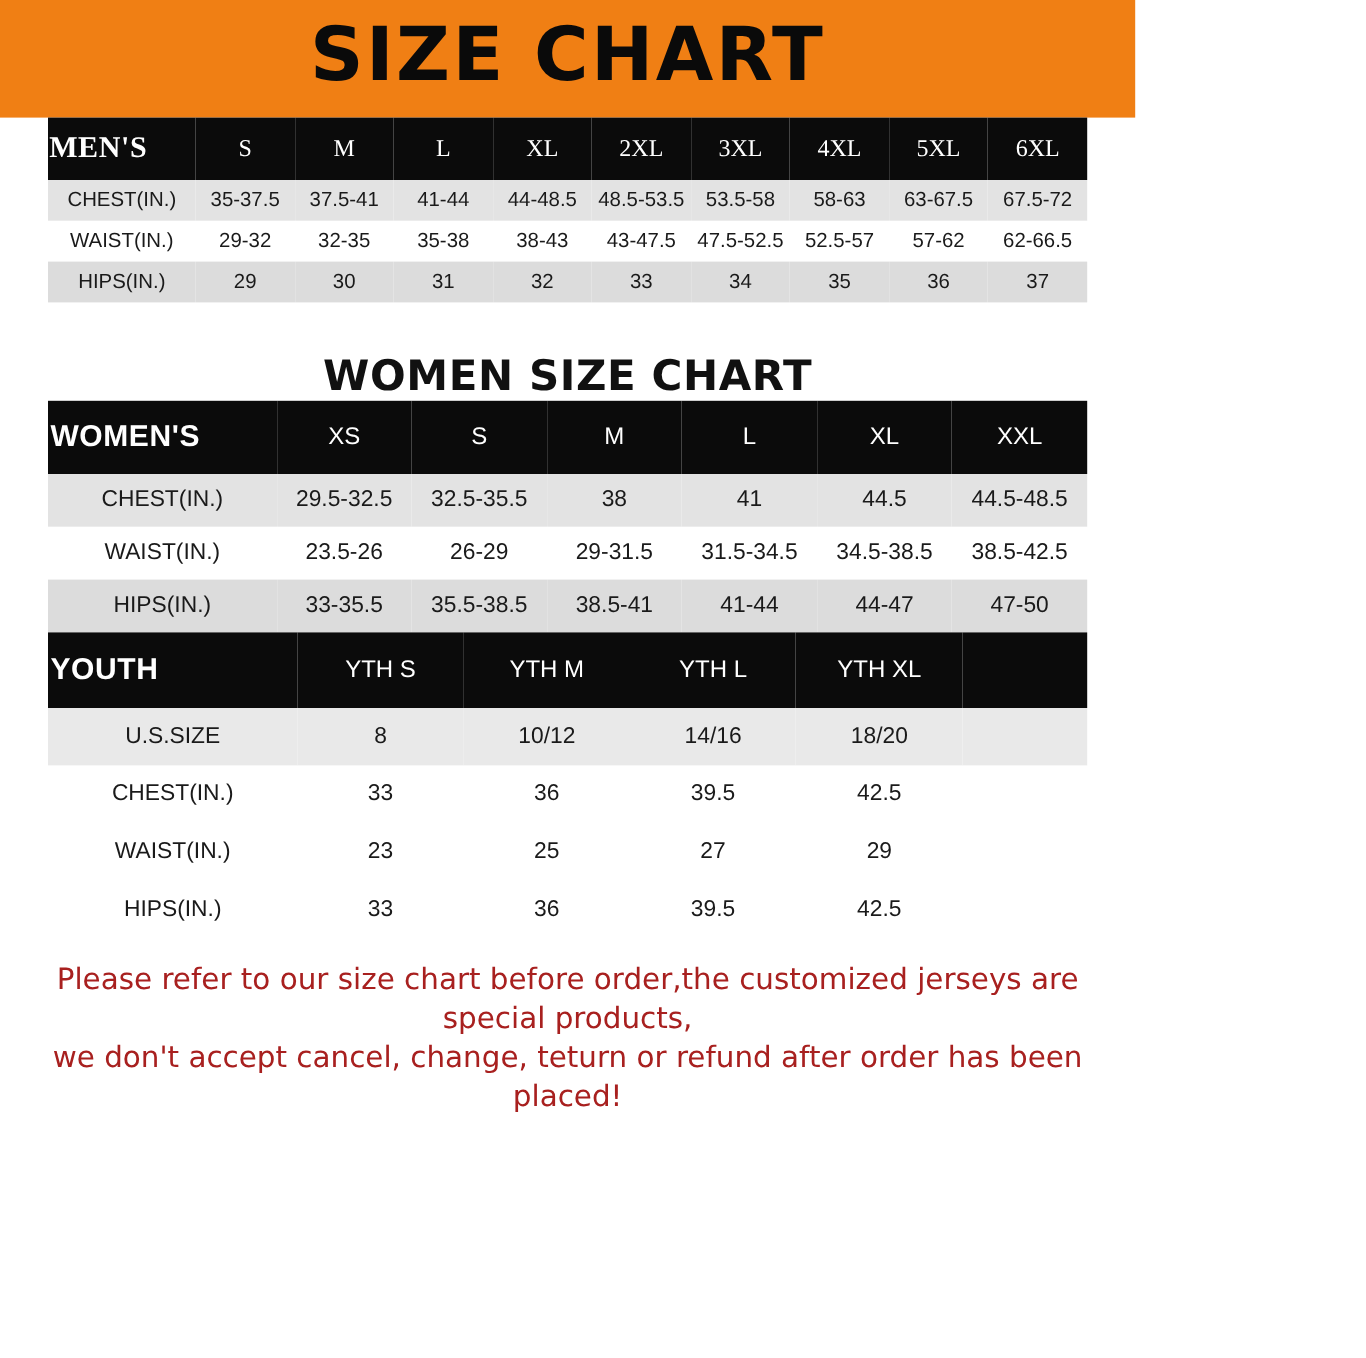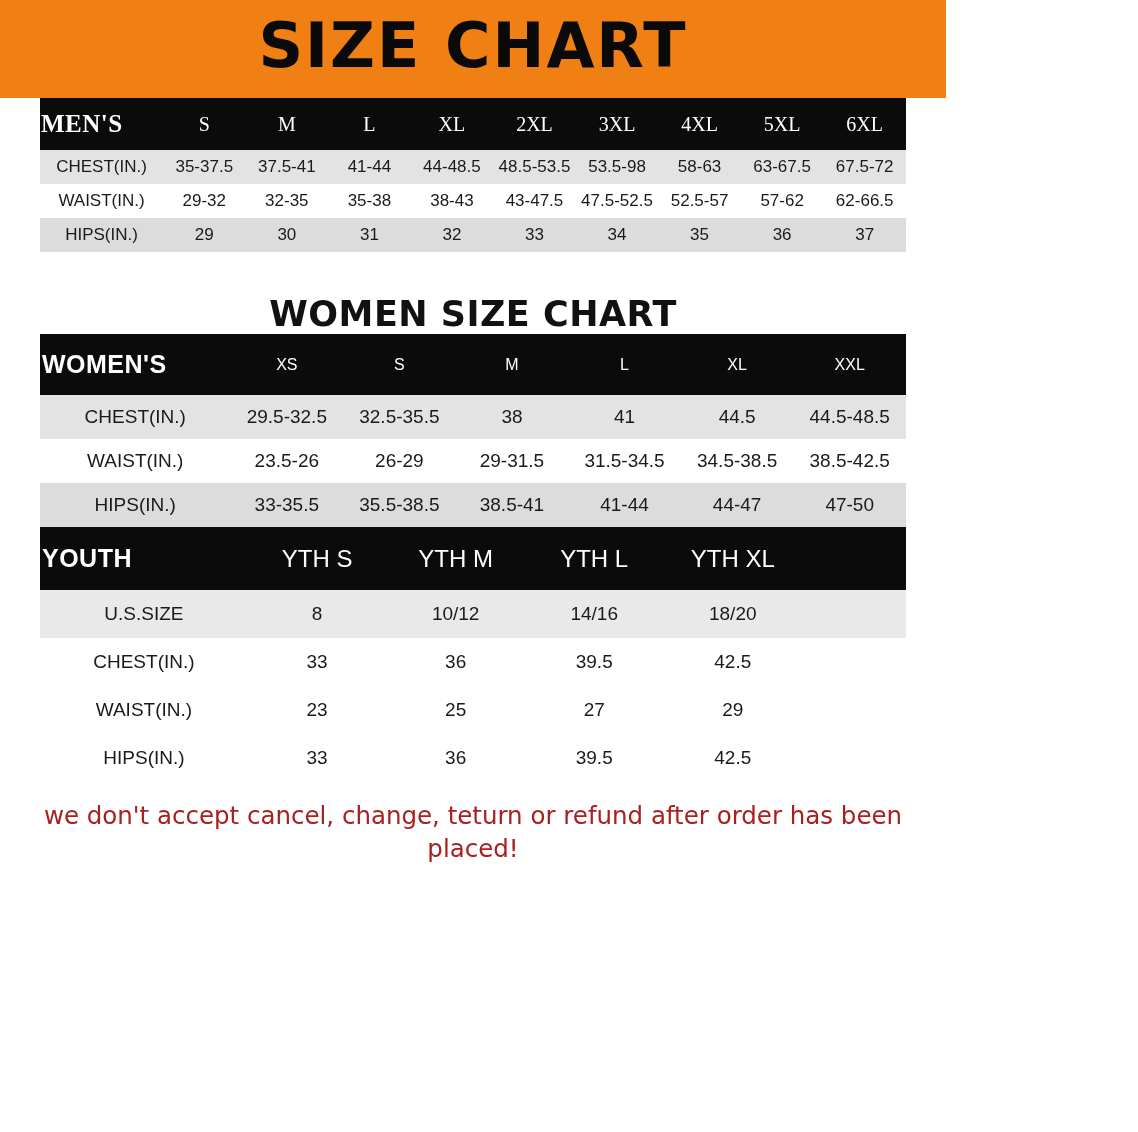--- a/index.html
+++ b/index.html
@@ -169,7 +169,7 @@
           <td>41-44</td>
           <td>44-48.5</td>
           <td>48.5-53.5</td>
-          <td>53.5-98</td>
+          <td>53.5-58</td>
           <td>58-63</td>
           <td>63-67.5</td>
           <td>67.5-72</td>

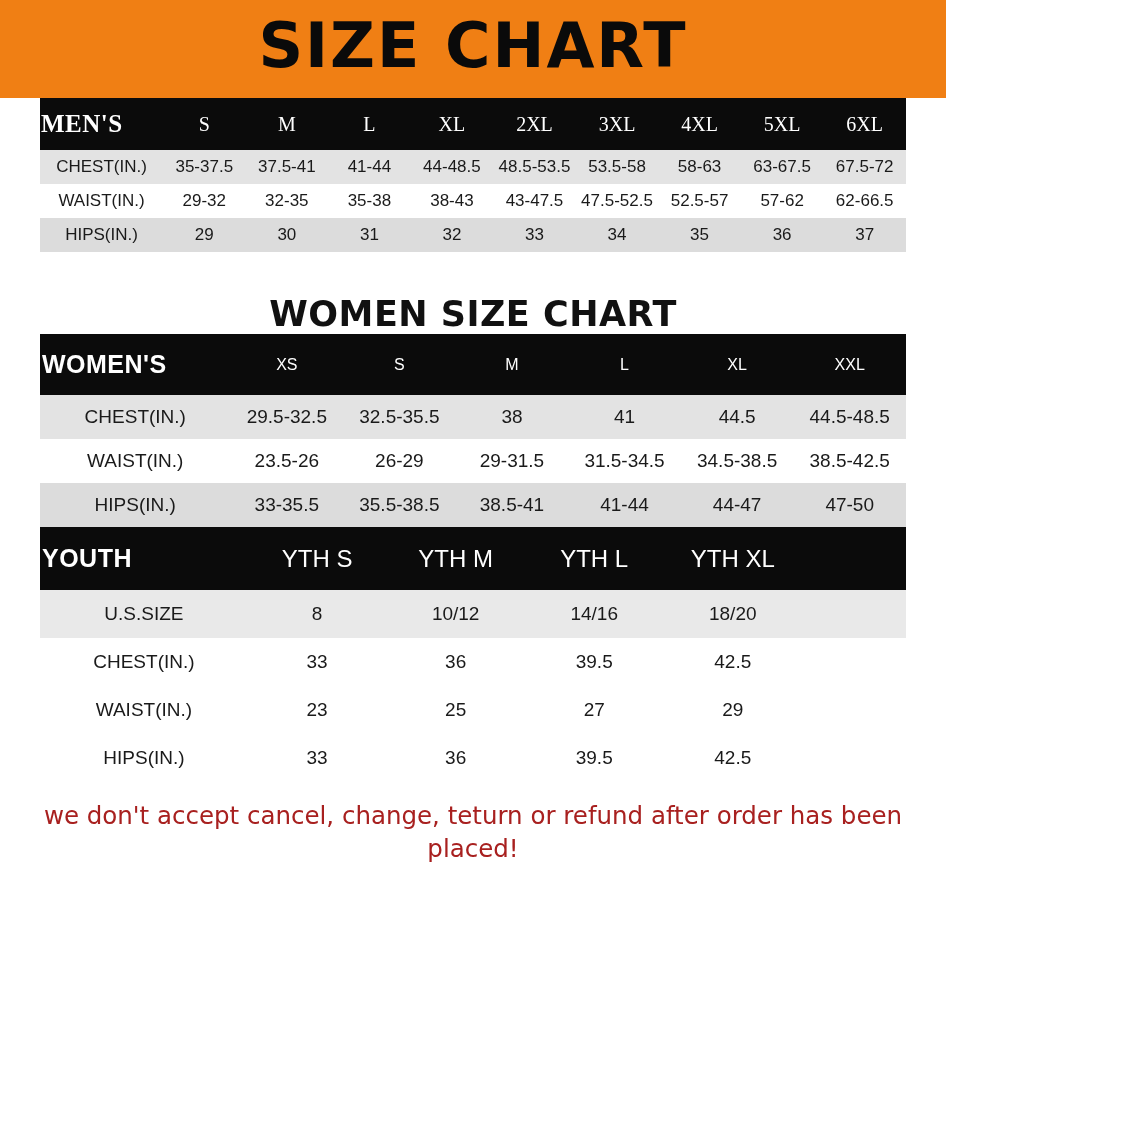--- a/index.html
+++ b/index.html
@@ -110,7 +110,7 @@
   #men-table .hdr-row th.corner { font-size: 25px; }
 
   
-  #women-table .hdr-row th { font-size: 16px; padding: 16px 2px; }
+  #women-table .hdr-row th { font-size: 20px; padding: 16px 2px; }
   #women-table .hdr-row th.corner { font-size: 25px; }
   #women-table td { font-size: 19px; padding: 11px 2px; }
 

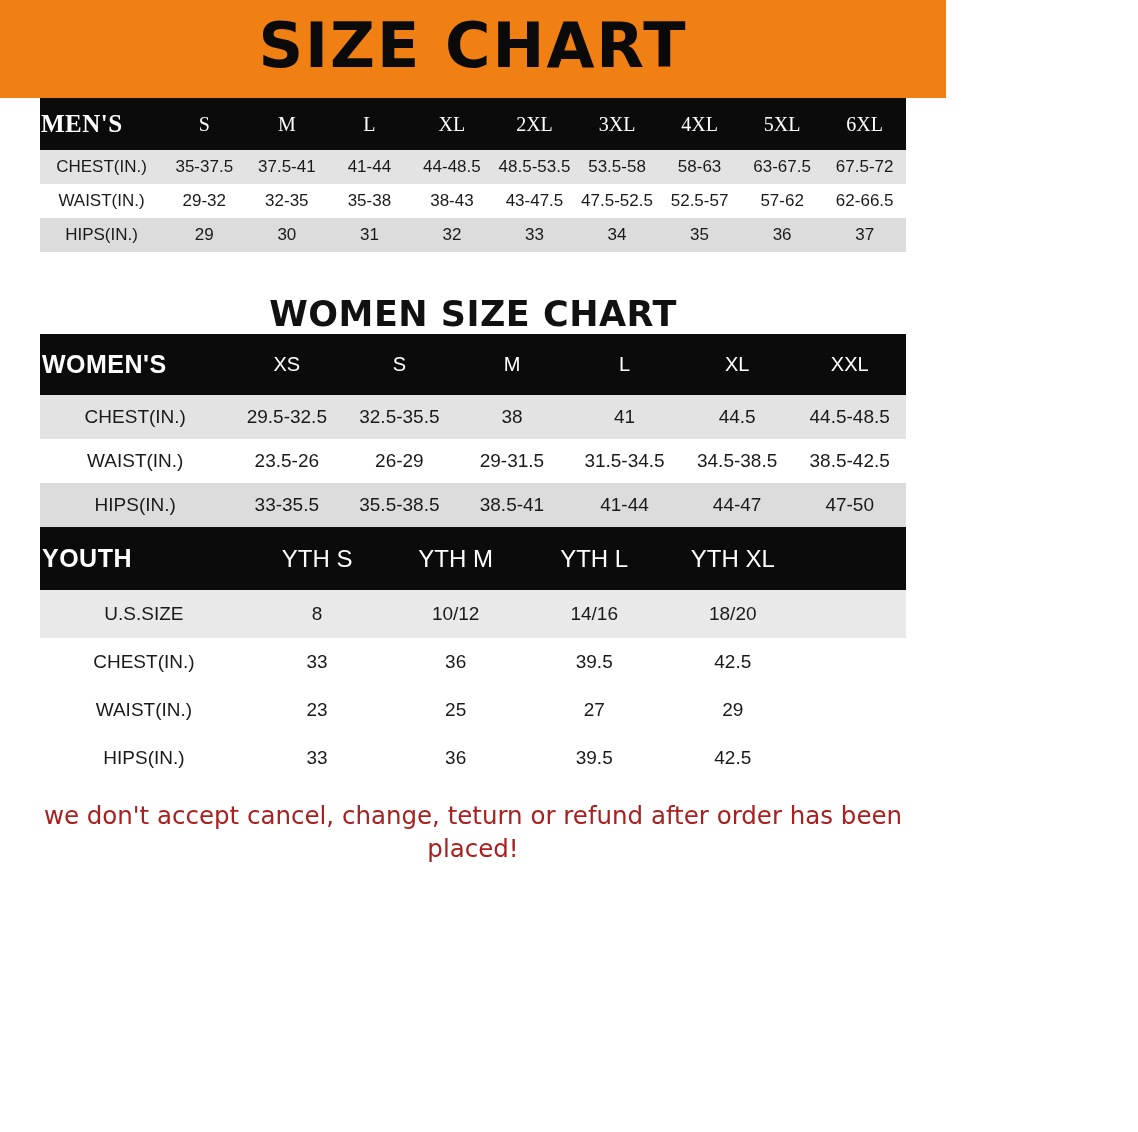--- a/index.html
+++ b/index.html
@@ -115,7 +115,7 @@
   #women-table td { font-size: 19px; padding: 11px 2px; }
 
   
-  #youth-table .hdr-row th { font-size: 24px; padding: 17px 2px; }
+  #youth-table .hdr-row th { font-size: 20px; padding: 17px 2px; }
   #youth-table .hdr-row th.corner { font-size: 25px; }
   #youth-table td { font-size: 19px; padding: 13px 2px; }
   #youth-table tbody tr { background: #ffffff; }

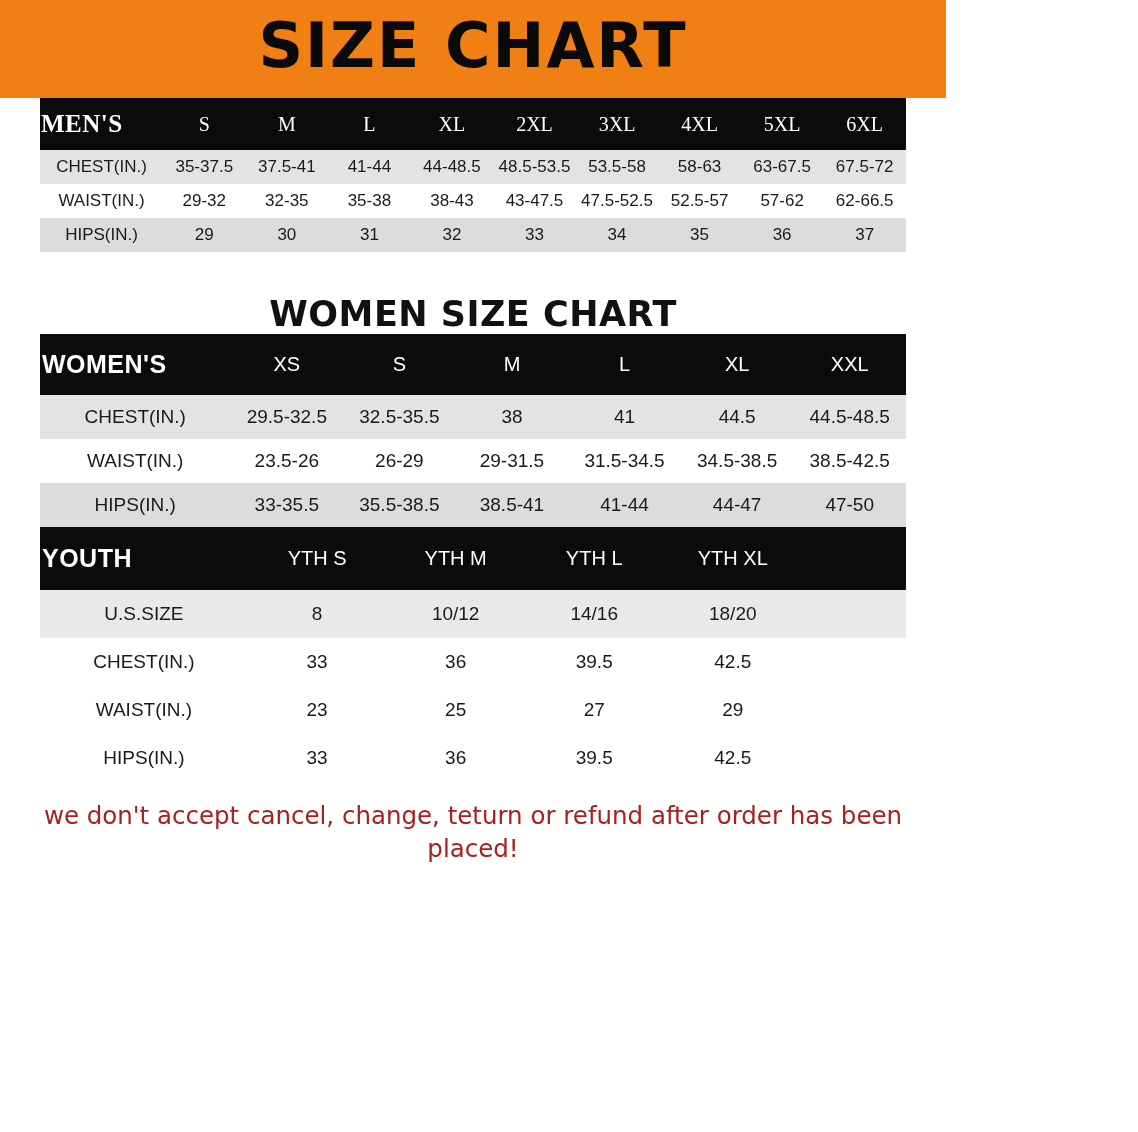--- a/index.html
+++ b/index.html
@@ -307,6 +307,7 @@
   </div>
 
   <div class="note">
+    <span>Please refer to our size chart before order,the customized jerseys are special products,</span>
     <span>we don't accept cancel, change, teturn or refund after order has been placed!</span>
   </div>
 

